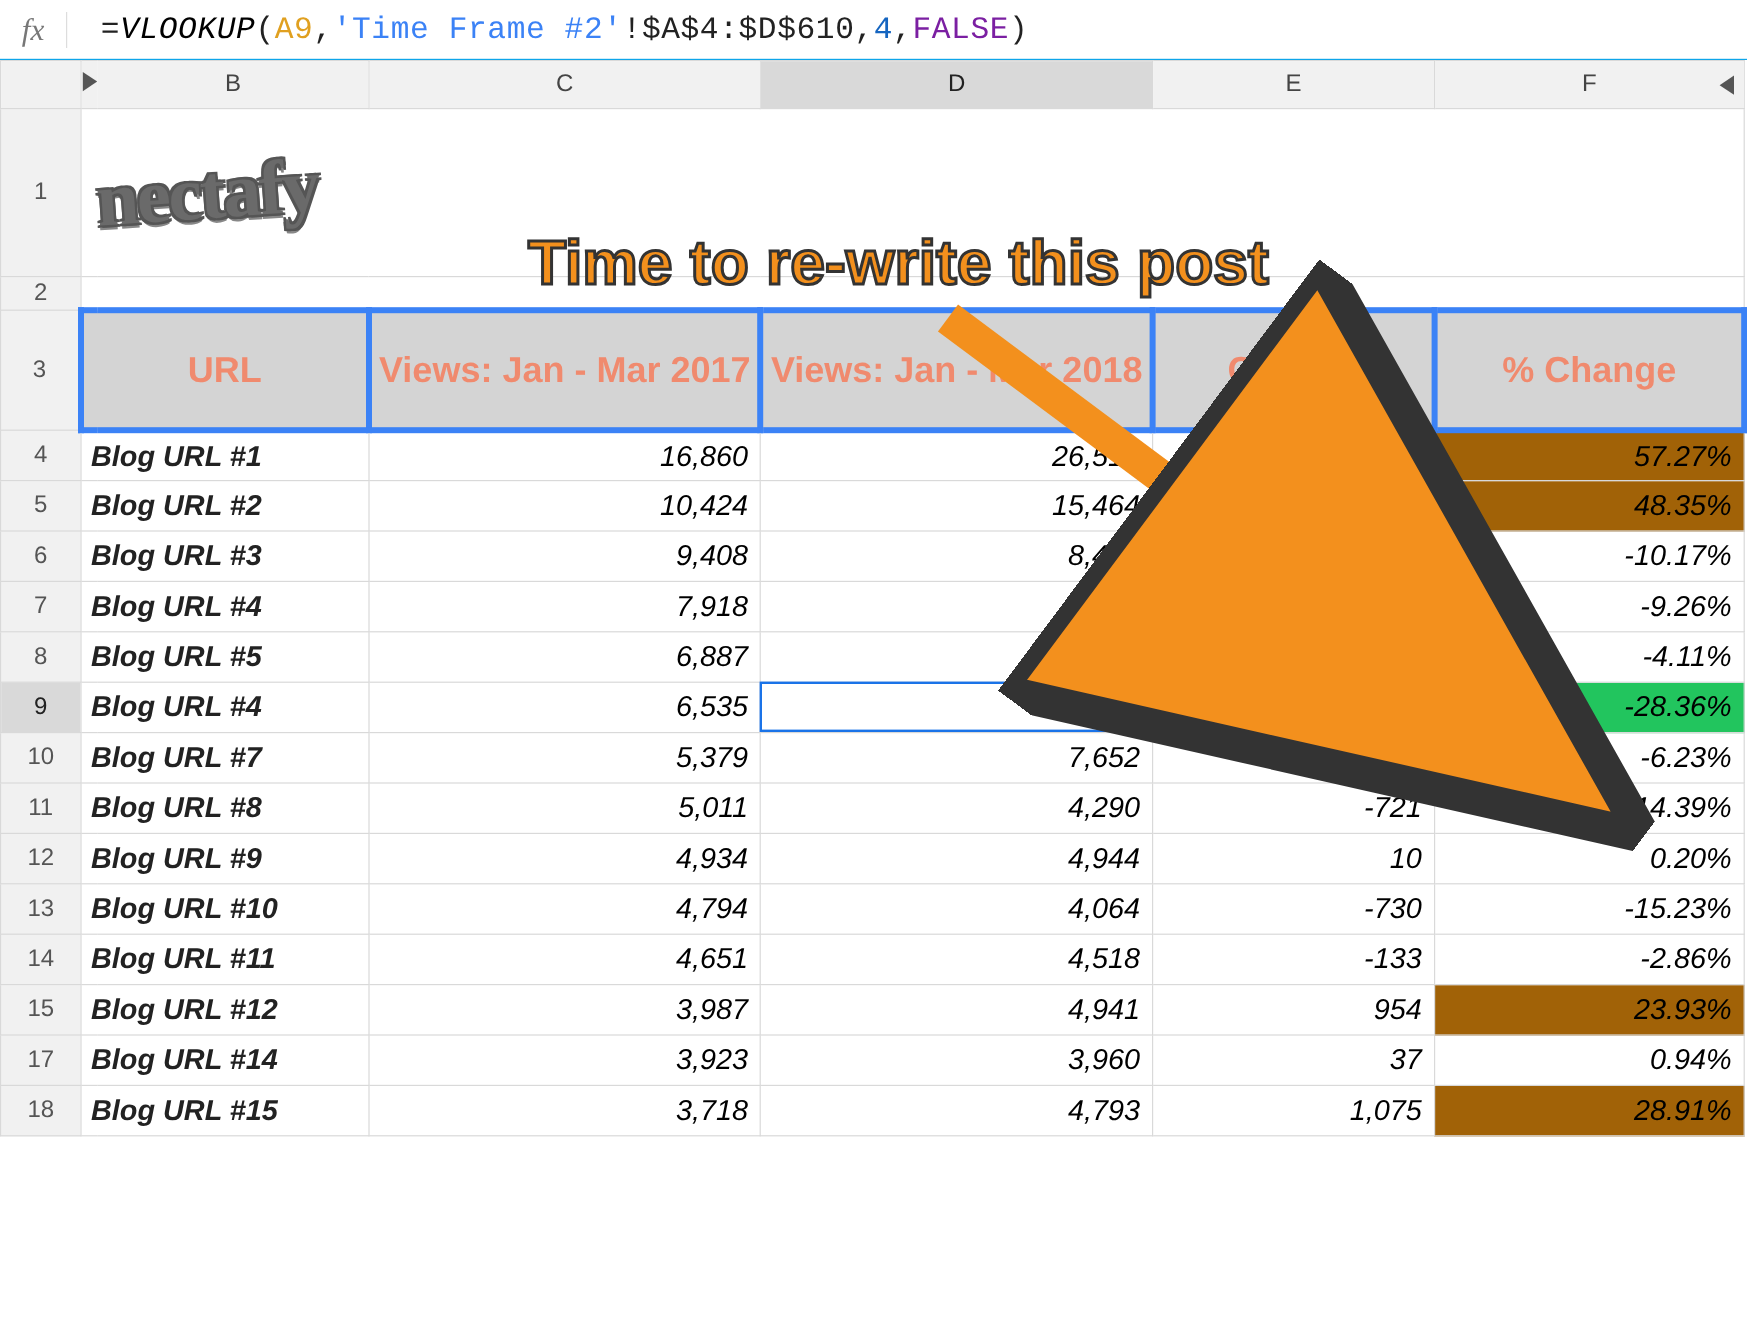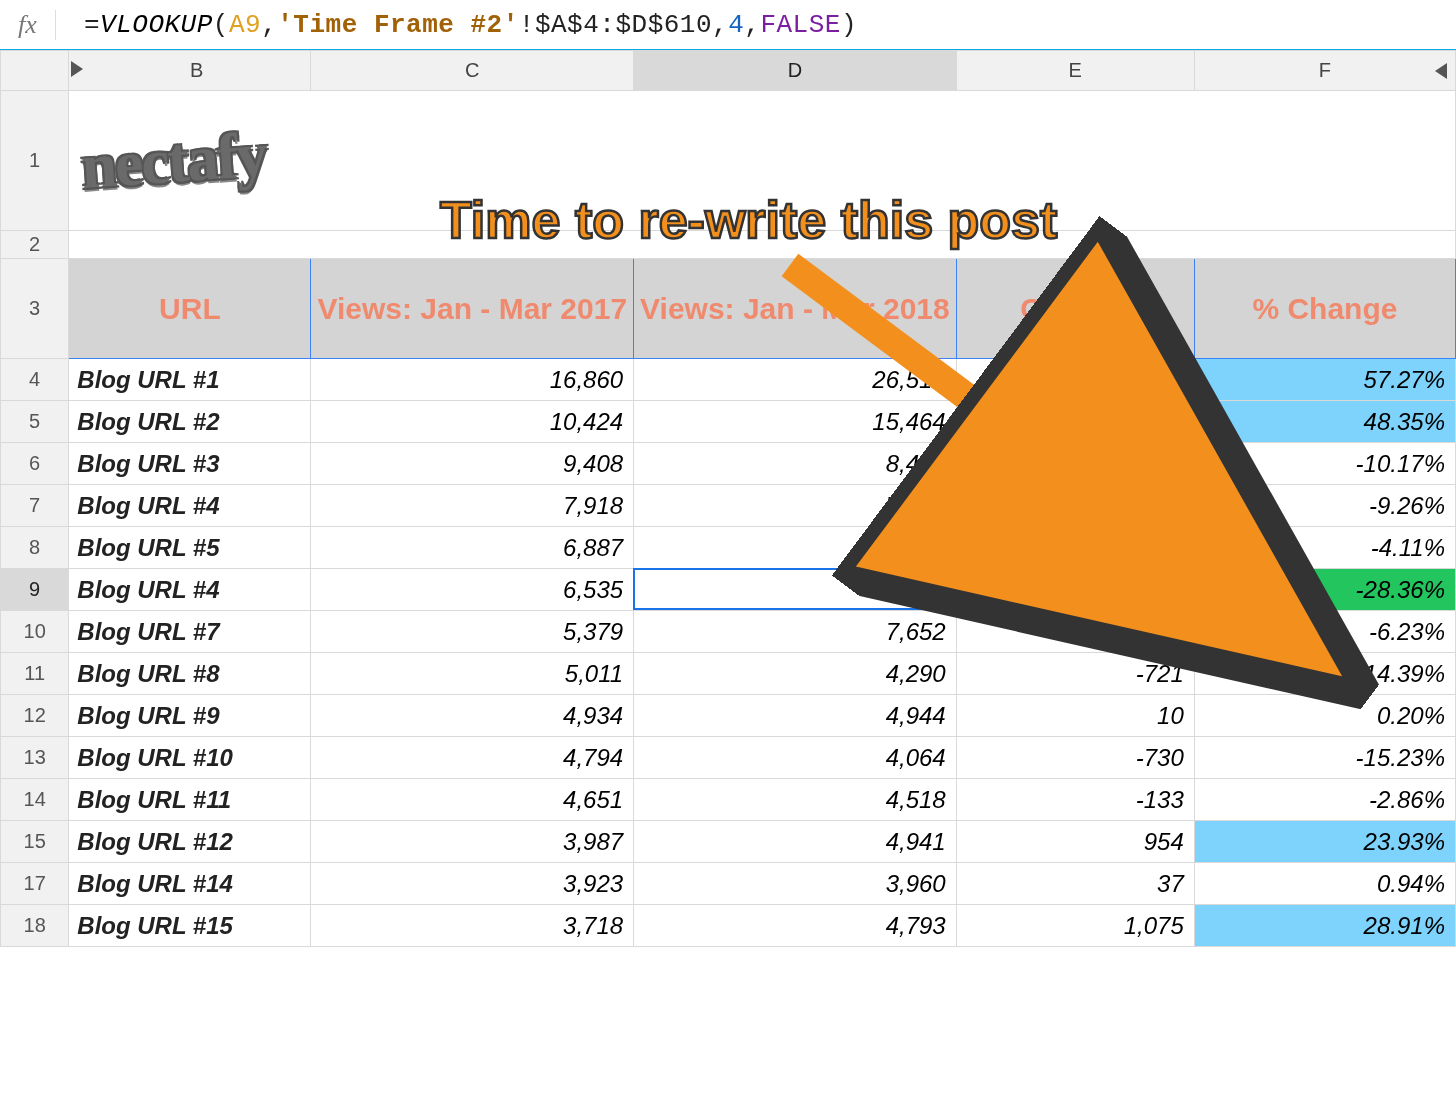--- a/index.html
+++ b/index.html
@@ -42,7 +42,7 @@
   }
   .formula-text .fn   { color: #000000; font-style: italic; }
   .formula-text .ref1 { color: #e0a020; }
-  .formula-text .str  { color: #a16207; font-weight: bold; }
+  .formula-text .str  { color: #3b82f6; }
   .formula-text .rng  { color: #222; }
   .formula-text .num  { color: #1565c0; }
   .formula-text .bool { color: #7b1fa2; }

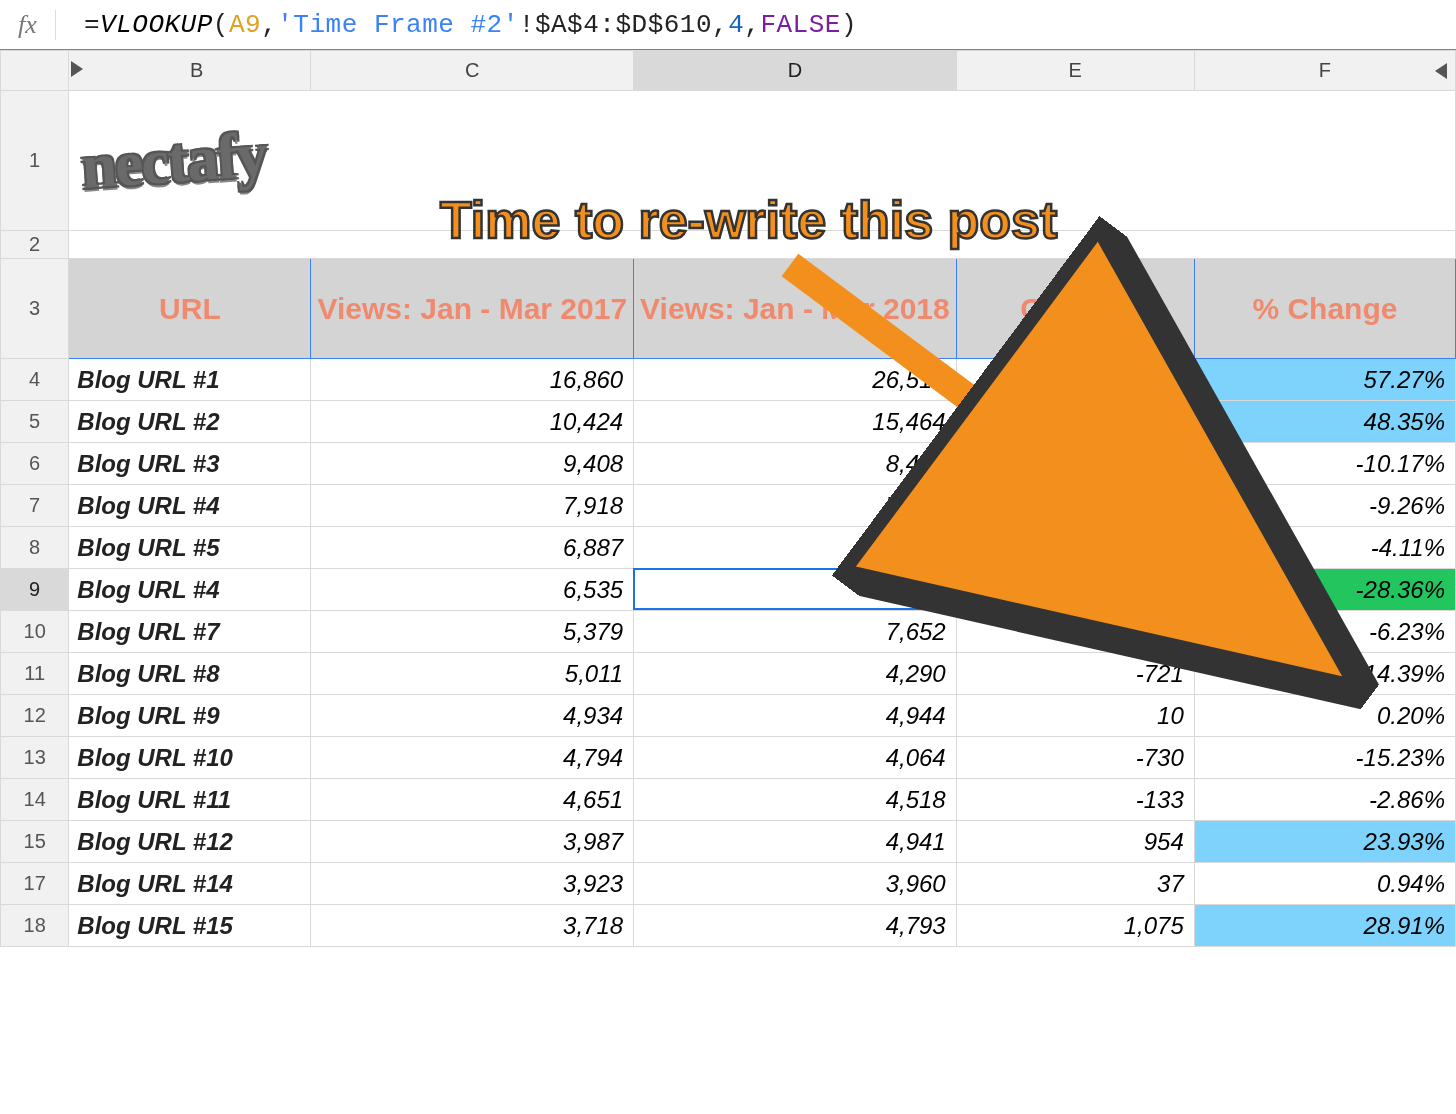--- a/index.html
+++ b/index.html
@@ -102,7 +102,7 @@
   
   .th-row td.data {
     background: #d4d4d4;
-    border: 1px solid #3b82f6;
+    border: 5px solid #3b82f6;
     height: 100px;
     text-align: center;
     color: #f08a6e;

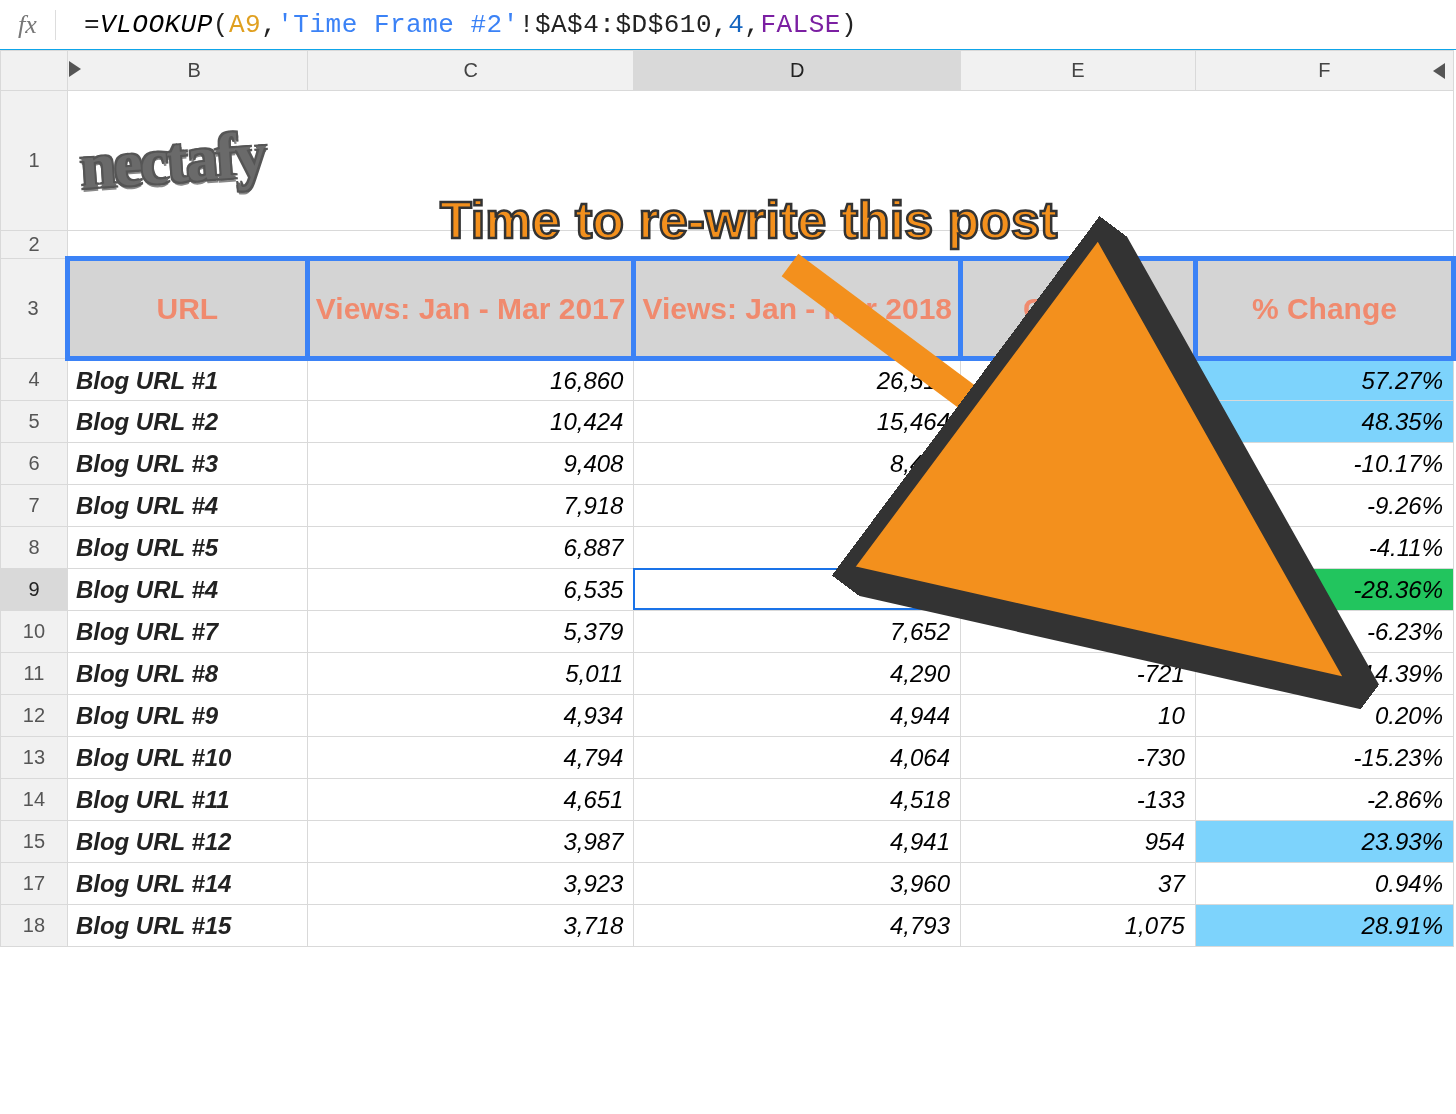--- a/index.html
+++ b/index.html
@@ -120,7 +120,7 @@
   td.url   { font-style: italic; font-weight: 700; color:#222;}
   td.num   { text-align: right; font-style: italic; }
   td.pct   { text-align: right; font-style: italic; }
-  td.pct.pos { background: #7dd3fc; }
+  td.pct.pos { background: #a16207; }
   td.pct.neg { background: #22c55e; }
 
   .data-row td.data { height: 42px; }

